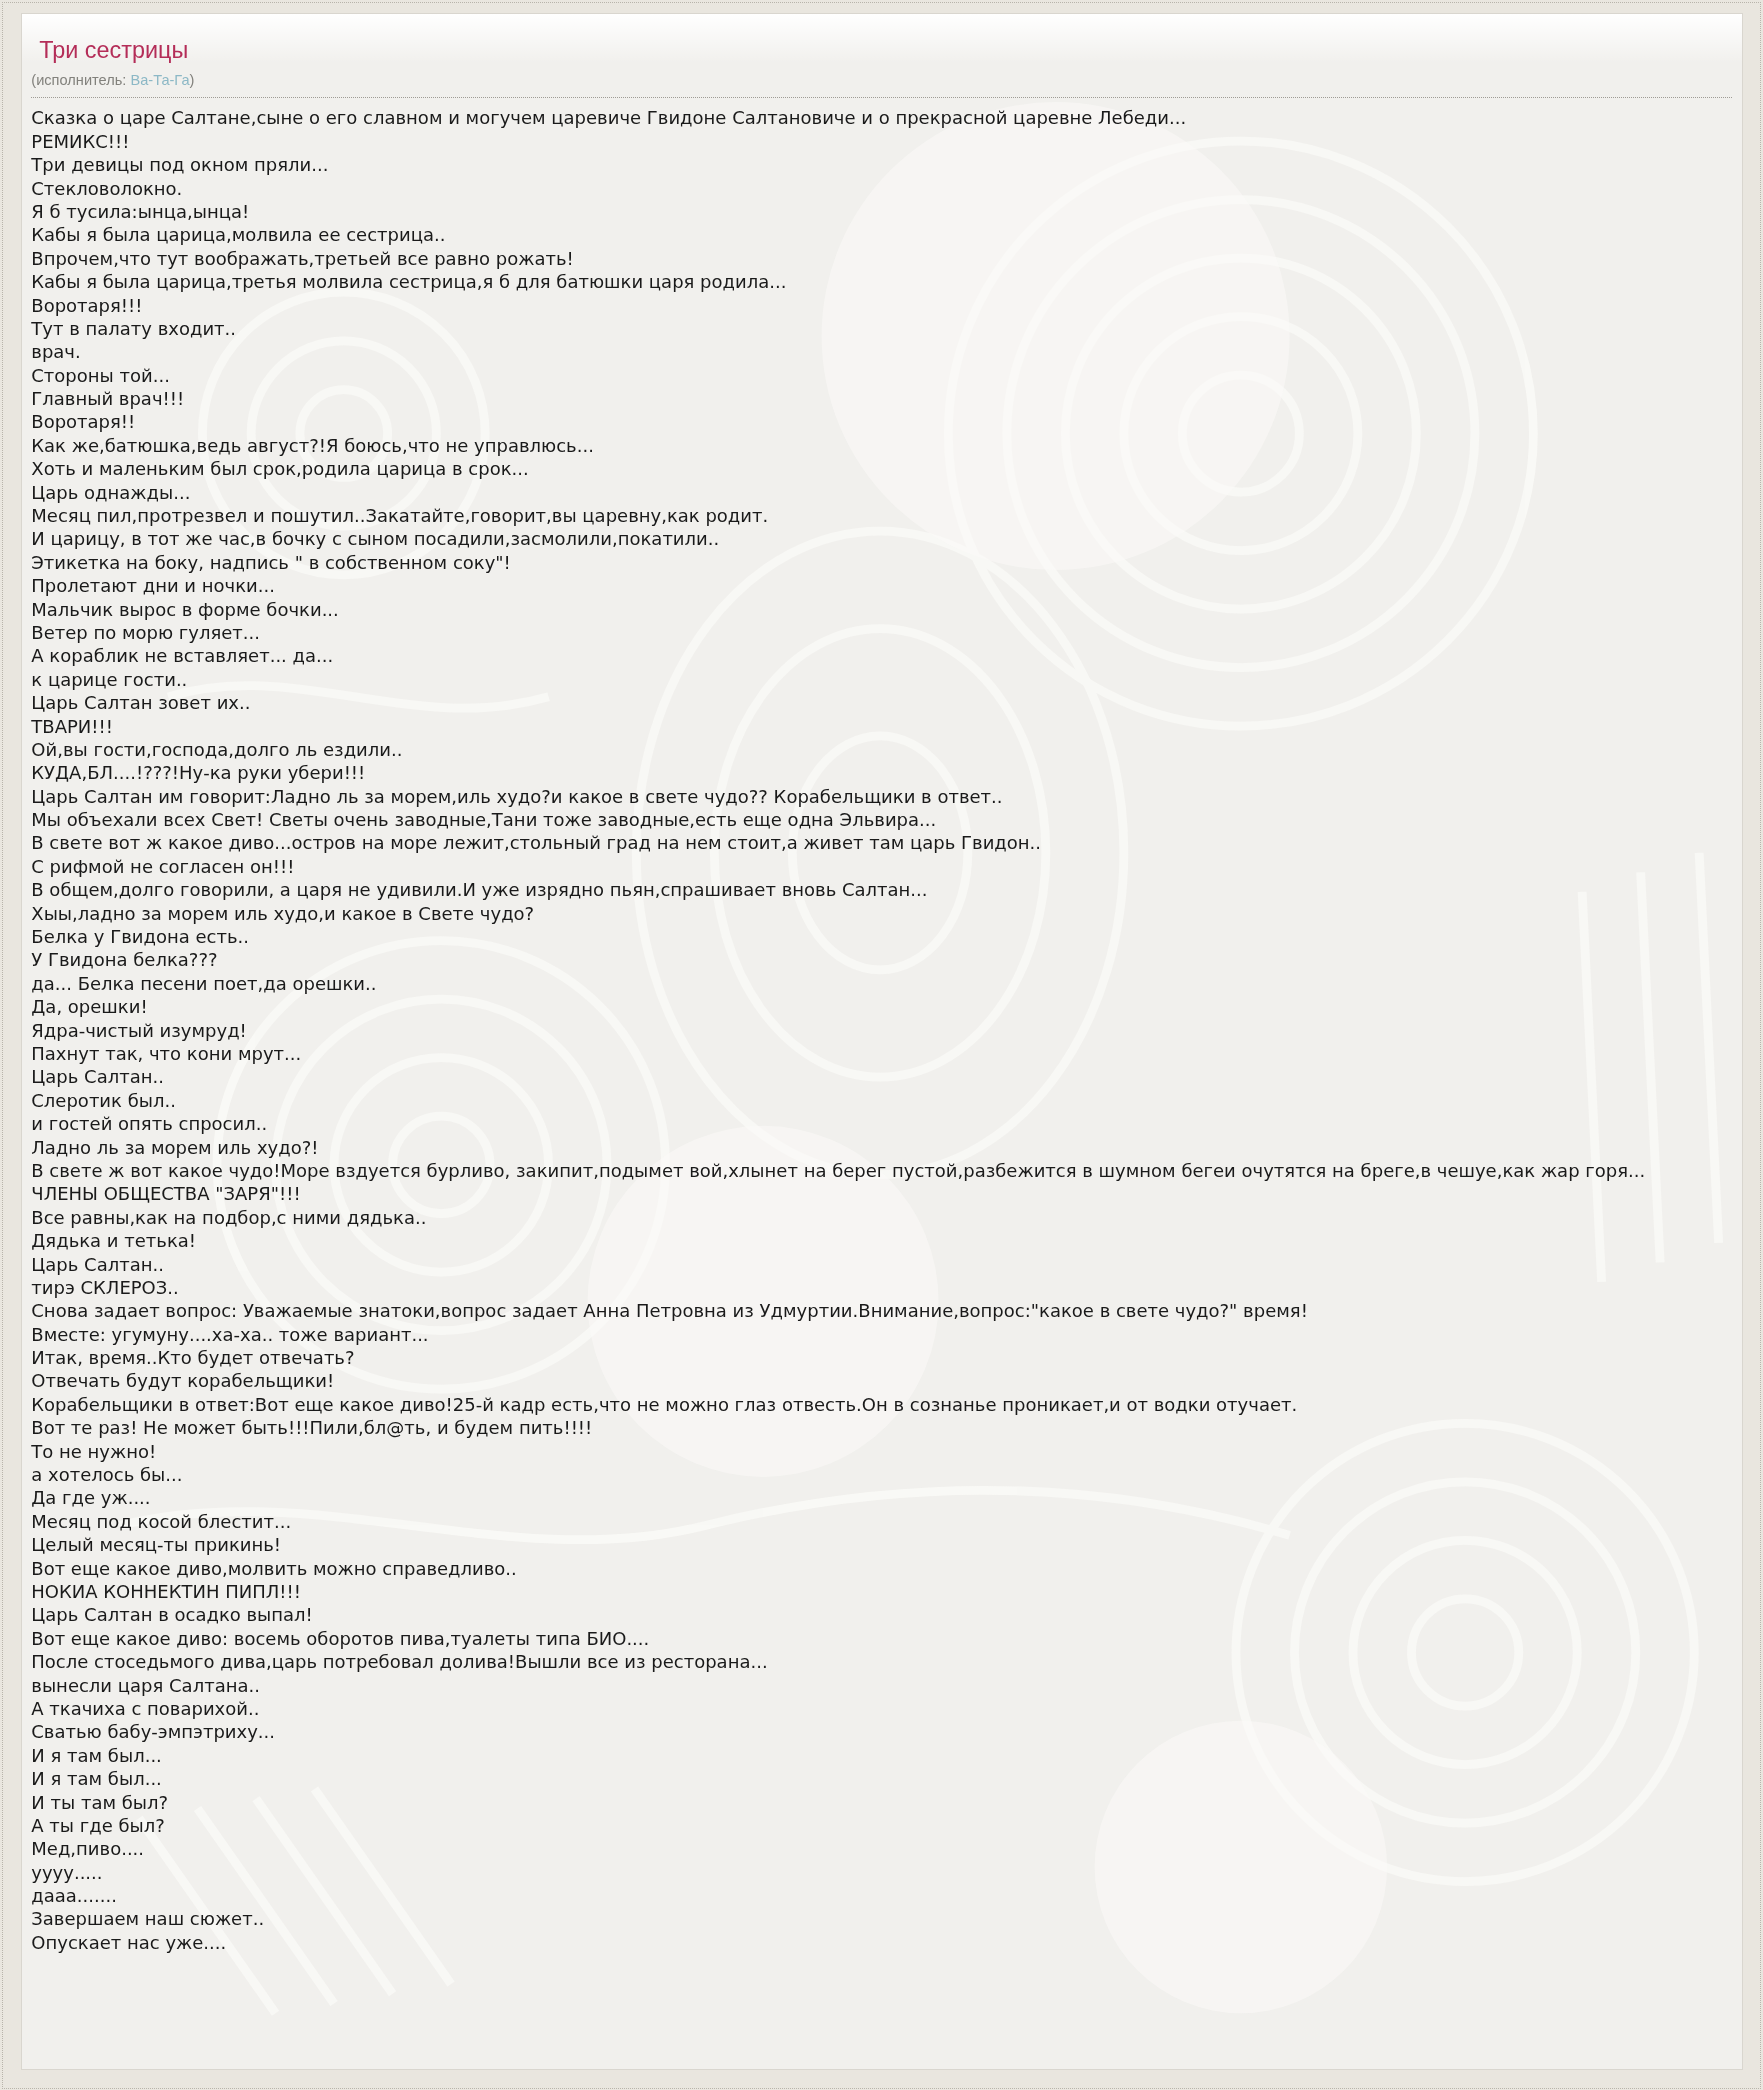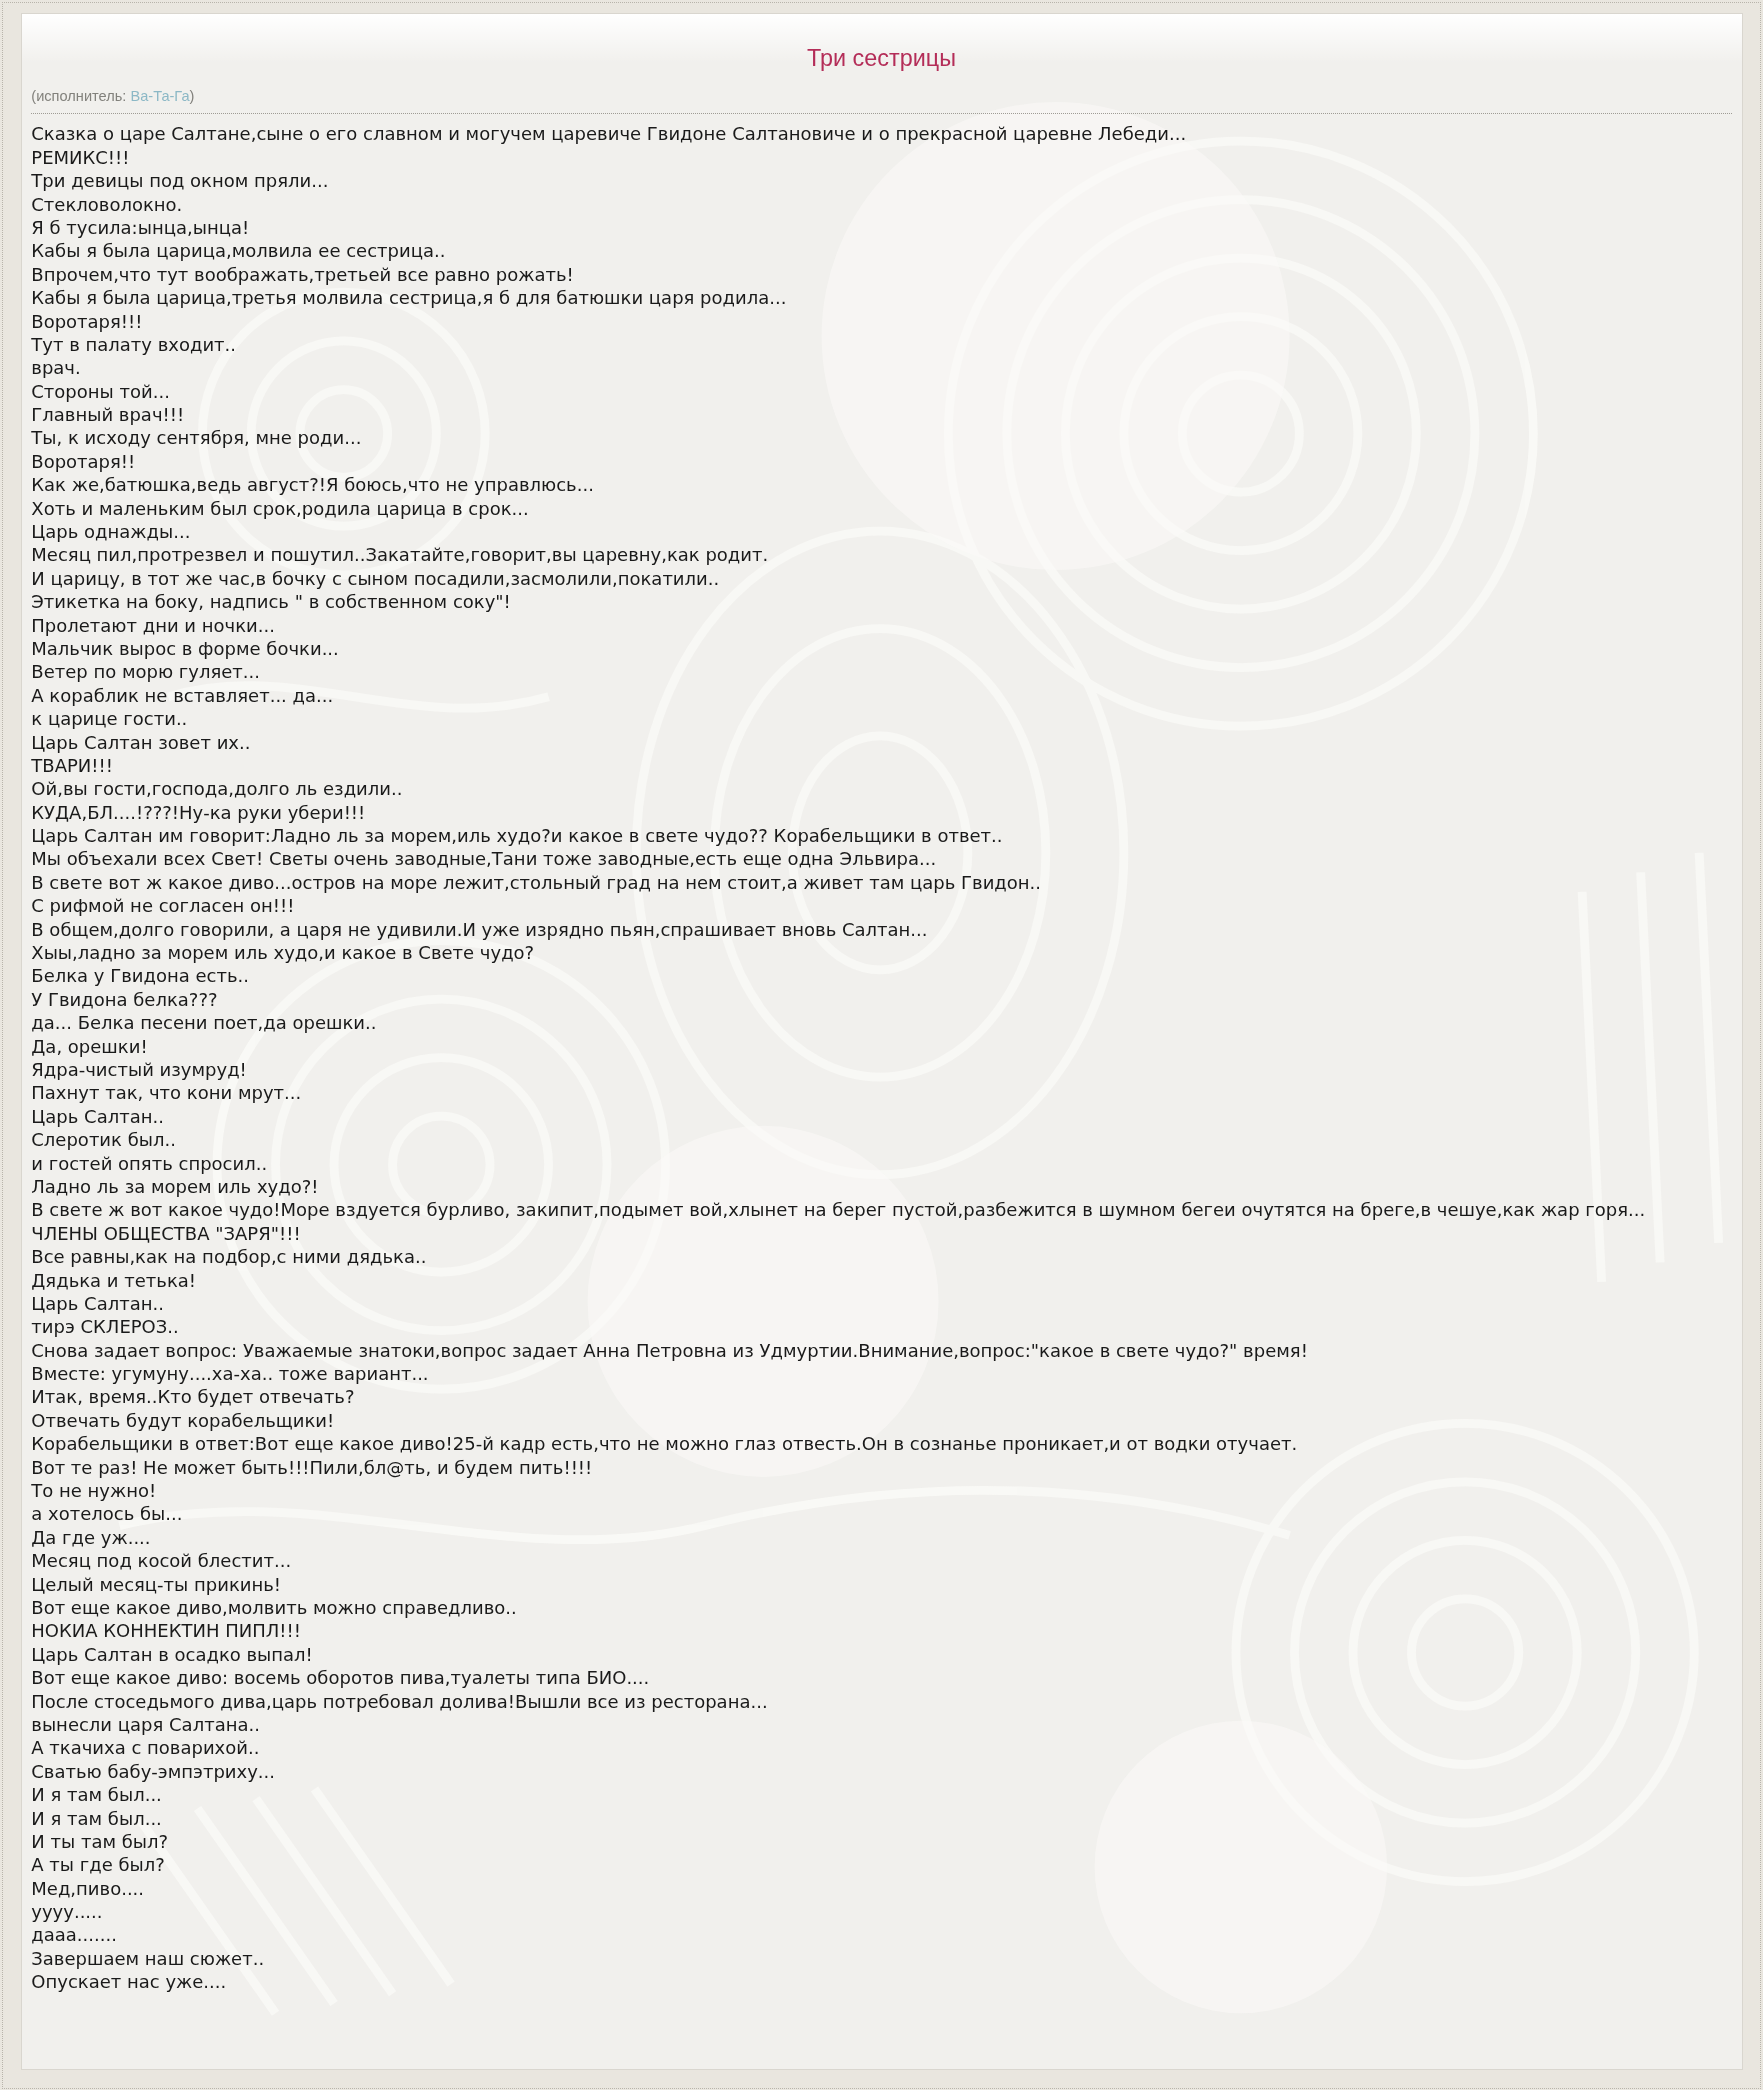--- a/index.html
+++ b/index.html
@@ -27,9 +27,8 @@
   .watermark svg{position:absolute;left:0;top:0;}
   .content{position:relative;z-index:2;padding:15.6px 9.8px 0 9.8px;}
   .song-title{
-    margin:16px;font-size:23.4px;line-height:26px;font-weight:400;
+    margin:8px;font-size:23.4px;line-height:26px;font-weight:400;
     font-family:"Liberation Sans","DejaVu Sans",sans-serif;
-    text-align:center;
   }
   .artist-row{font-size:14.6px;line-height:18.5px;color:#82817c;margin-top:1px;
     font-family:"Liberation Sans","DejaVu Sans",sans-serif;}

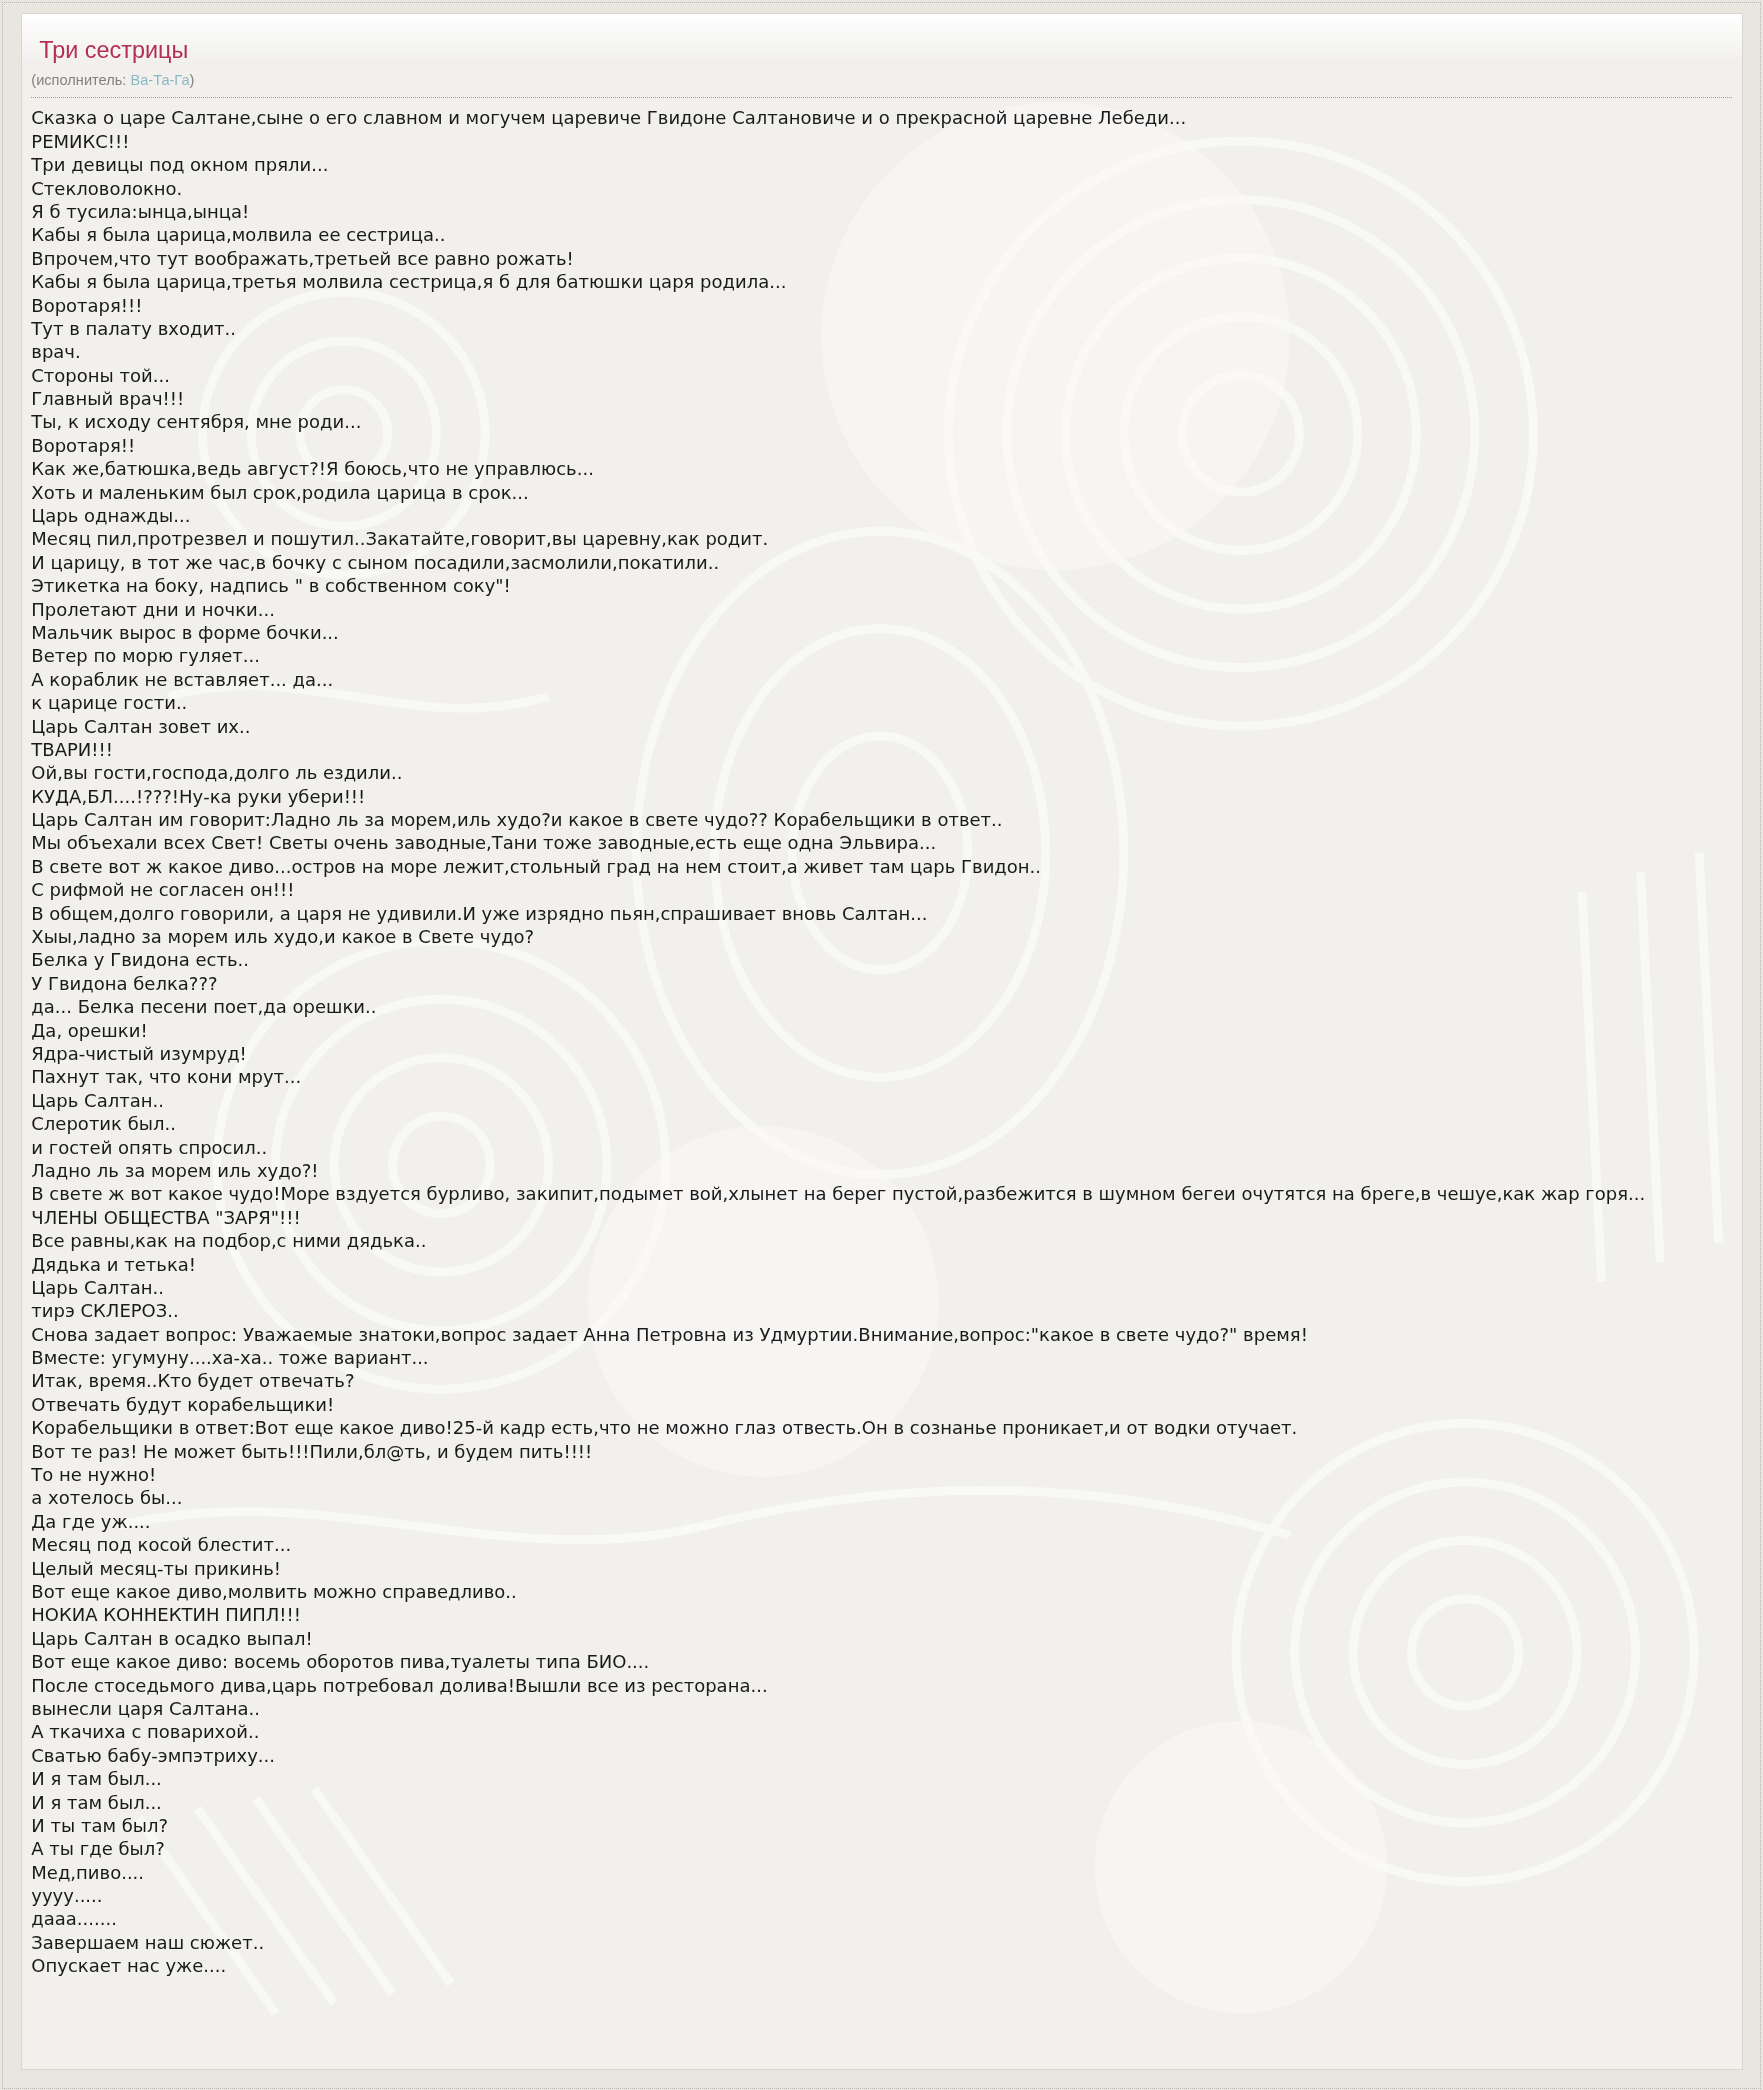--- a/index.html
+++ b/index.html
@@ -107,7 +107,6 @@
         <div class="lyric-line">врач.</div>
         <div class="lyric-line">Стороны той...</div>
         <div class="lyric-line">Главный врач!!!</div>
-        <div class="lyric-line">Ты, к исходу сентября, мне роди...</div>
         <div class="lyric-line">Воротаря!!</div>
         <div class="lyric-line">Как же,батюшка,ведь август?!Я боюсь,что не управлюсь...</div>
         <div class="lyric-line">Хоть и маленьким был срок,родила царица в срок...</div>

